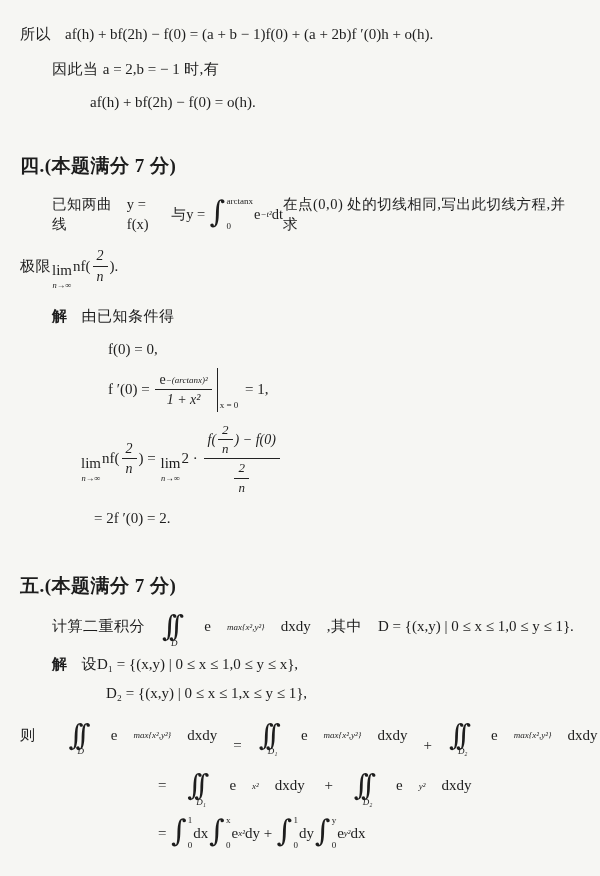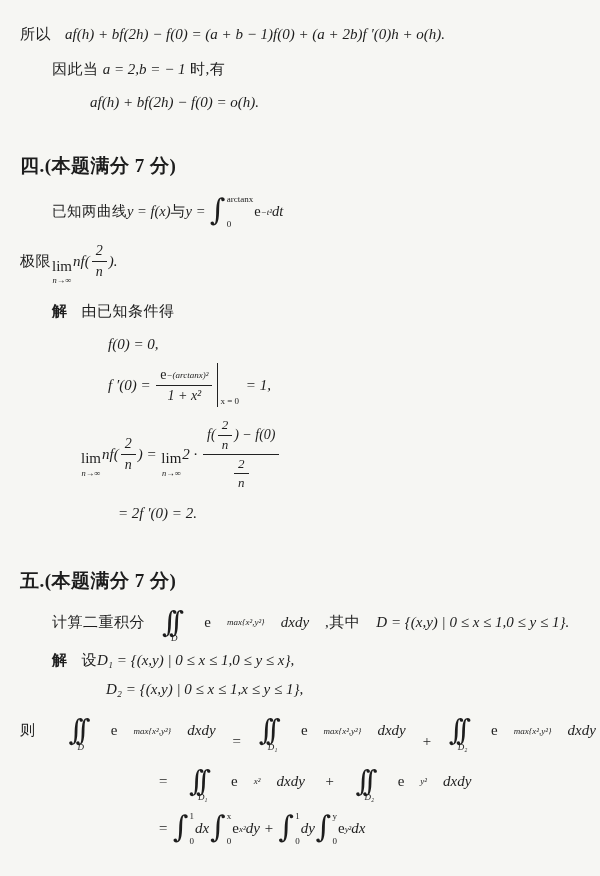--- a/index.html
+++ b/index.html
@@ -13,7 +13,7 @@
   .line { margin-top:14px; }
   .flexline { display:flex; align-items:center; flex-wrap:nowrap; }
   .cn { font-style:normal; letter-spacing:.5px; }
-  .math { font-style:italic; white-space:pre-wrap; }
+  .math { white-space:pre-wrap; }
   .b { font-weight:bold; }
   .heading { font-weight:bold; font-size:19px; letter-spacing:.5px; }
   .gap14 { display:inline-block; width:14px; }

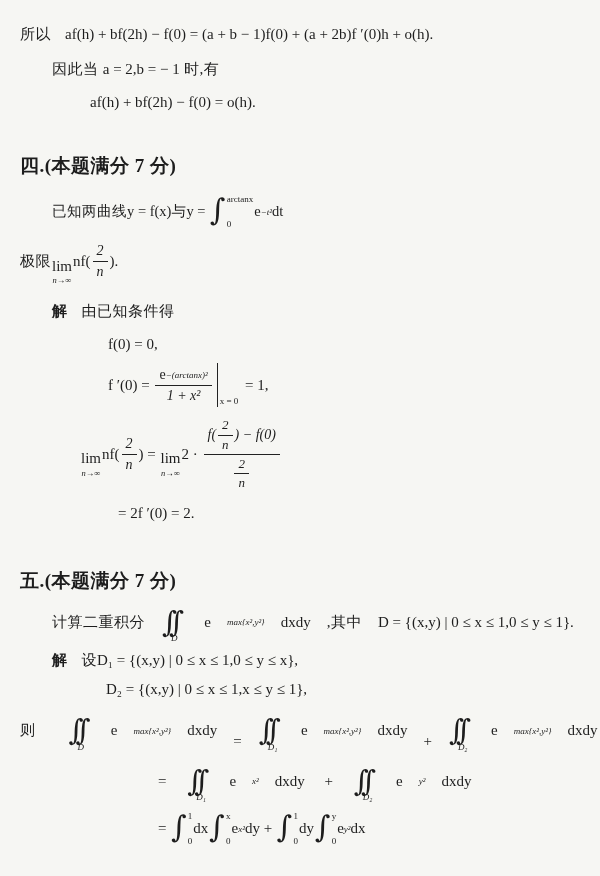--- a/index.html
+++ b/index.html
@@ -103,6 +103,7 @@
       <span class="ebase">e</span>
       <sup class="esup">−t²</sup>
       <span class="math">dt</span>
+      <span class="cn"> 在点(0,0) 处的切线相同,写出此切线方程,并求</span>
   </div>
 
   <div class="line flexline mt8">

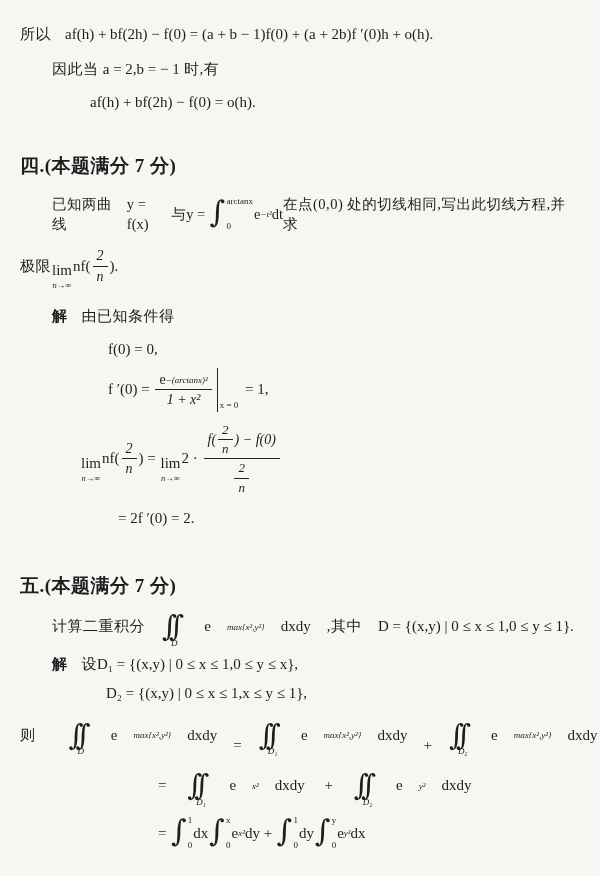--- a/index.html
+++ b/index.html
@@ -19,7 +19,7 @@
   .gap14 { display:inline-block; width:14px; }
 
   .ml32{margin-left:32px} .ml60{margin-left:60px} .ml70{margin-left:70px}
-  .ml86{margin-left:86px} .ml88{margin-left:88px} .ml126{margin-left:98px}
+  .ml86{margin-left:86px} .ml88{margin-left:88px} .ml126{margin-left:74px}
   .ml138{margin-left:138px}
 
   .mt12{margin-top:12px} .mt10{margin-top:10px} .mt8{margin-top:8px}

